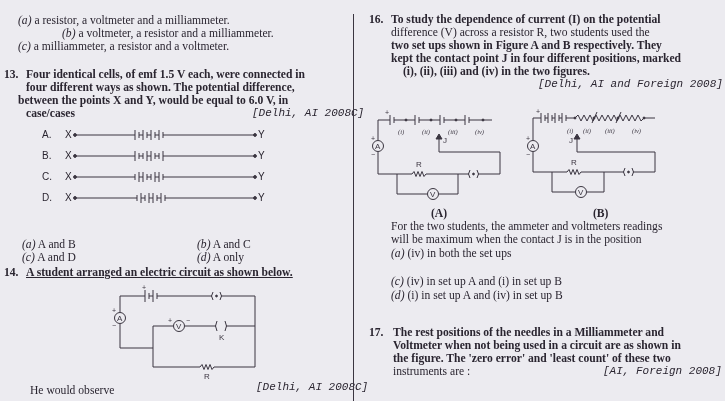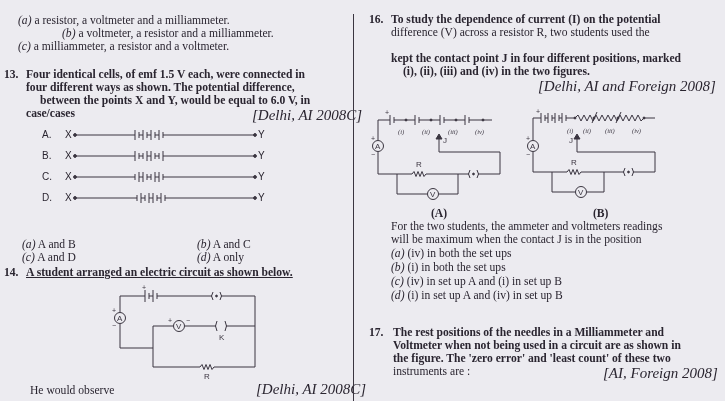--- a/index.html
+++ b/index.html
@@ -209,6 +209,7 @@
     <div class="line qnum" style="left:14px; top:13px;">16.</div>
     <div class="line" style="left:36px; top:13px; font-weight:bold;">To study the dependence of current (I) on the potential</div>
     <div class="line" style="left:36px; top:26px; font-weight:normal;">difference (V) across a resistor R, two students used the</div>
+    <div class="line" style="left:36px; top:39px; font-weight:bold;">two set ups shown in Figure A and B respectively. They</div>
     <div class="line" style="left:36px; top:52px; font-weight:bold;">kept the contact point J in four different positions, marked</div>
     <div class="line" style="left:48px; top:65px; font-weight:bold;">(i), (ii), (iii) and (iv) in the two figures.</div>
     <div class="cite" style="left:183px; top:78px;">[Delhi, AI and Foreign 2008]</div>

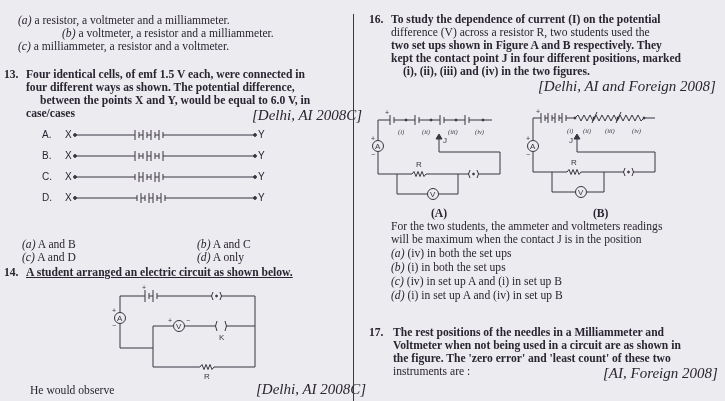--- a/index.html
+++ b/index.html
@@ -16,7 +16,7 @@
   .divider { position: absolute; left: 353px; top: 14px; width: 1px; height: 387px; background: #3a3540; }
   .line { position: absolute; font-size: 11.6px; line-height: 13px; white-space: nowrap; }
   .qnum { font-weight: bold; }
-  .cite { position: absolute; font-style: italic; font-size: 15px; white-space: nowrap; }
+  .cite { position: absolute; font-style: italic; font-size: 11px; white-space: nowrap; font-family: Liberation Mono, monospace; }
   .opt-label { font-style: italic; }
   .sans { font-family: "Liberation Sans", "DejaVu Sans", sans-serif; font-size: 10px; }
   svg { position: absolute; overflow: visible; }

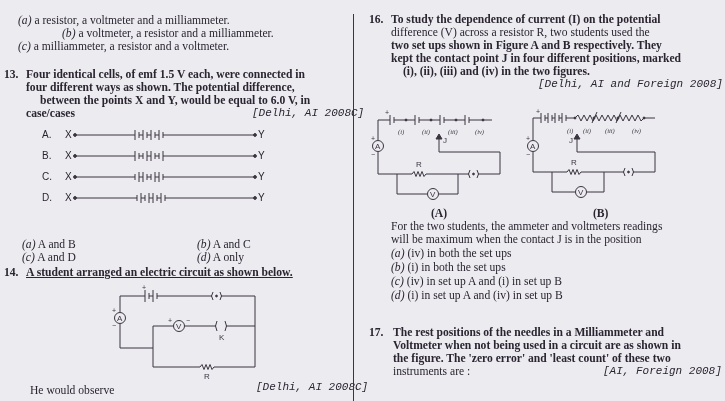--- a/index.html
+++ b/index.html
@@ -46,7 +46,7 @@
     <div class="line qnum" style="left:4px; top:68px;">13.</div>
     <div class="line" style="left:26px; top:68px; font-weight:bold;">Four identical cells, of emf 1.5 V each, were connected in</div>
     <div class="line" style="left:26px; top:81px; font-weight:bold;">four different ways as shown. The potential difference,</div>
-    <div class="line" style="left:40px; top:94px; font-weight:bold;">between the points X and Y, would be equal to 6.0 V, in</div>
+    <div class="line" style="left:18px; top:94px; font-weight:bold;">between the points X and Y, would be equal to 6.0 V, in</div>
     <div class="line" style="left:26px; top:107px; font-weight:bold;">case/cases</div>
     <div class="cite" style="left:252px; top:107px;">[Delhi, AI 2008C]</div>
 

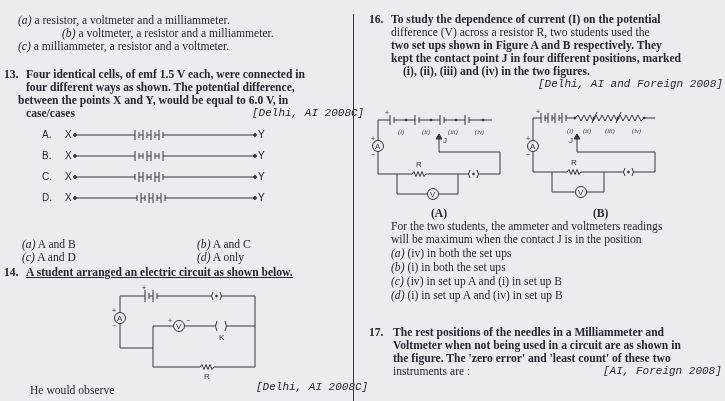--- a/index.html
+++ b/index.html
@@ -335,10 +335,6 @@
       <span class="opt-label">(a)</span>
       <span>(iv) in both the set ups</span>
     </div>
-    <div class="line" style="left:36px; top:261px;">
-      <span class="opt-label">(b)</span>
-      <span>(i) in both the set ups</span>
-    </div>
     <div class="line" style="left:36px; top:275px;">
       <span class="opt-label">(c)</span>
       <span>(iv) in set up A and (i) in set up B</span>

